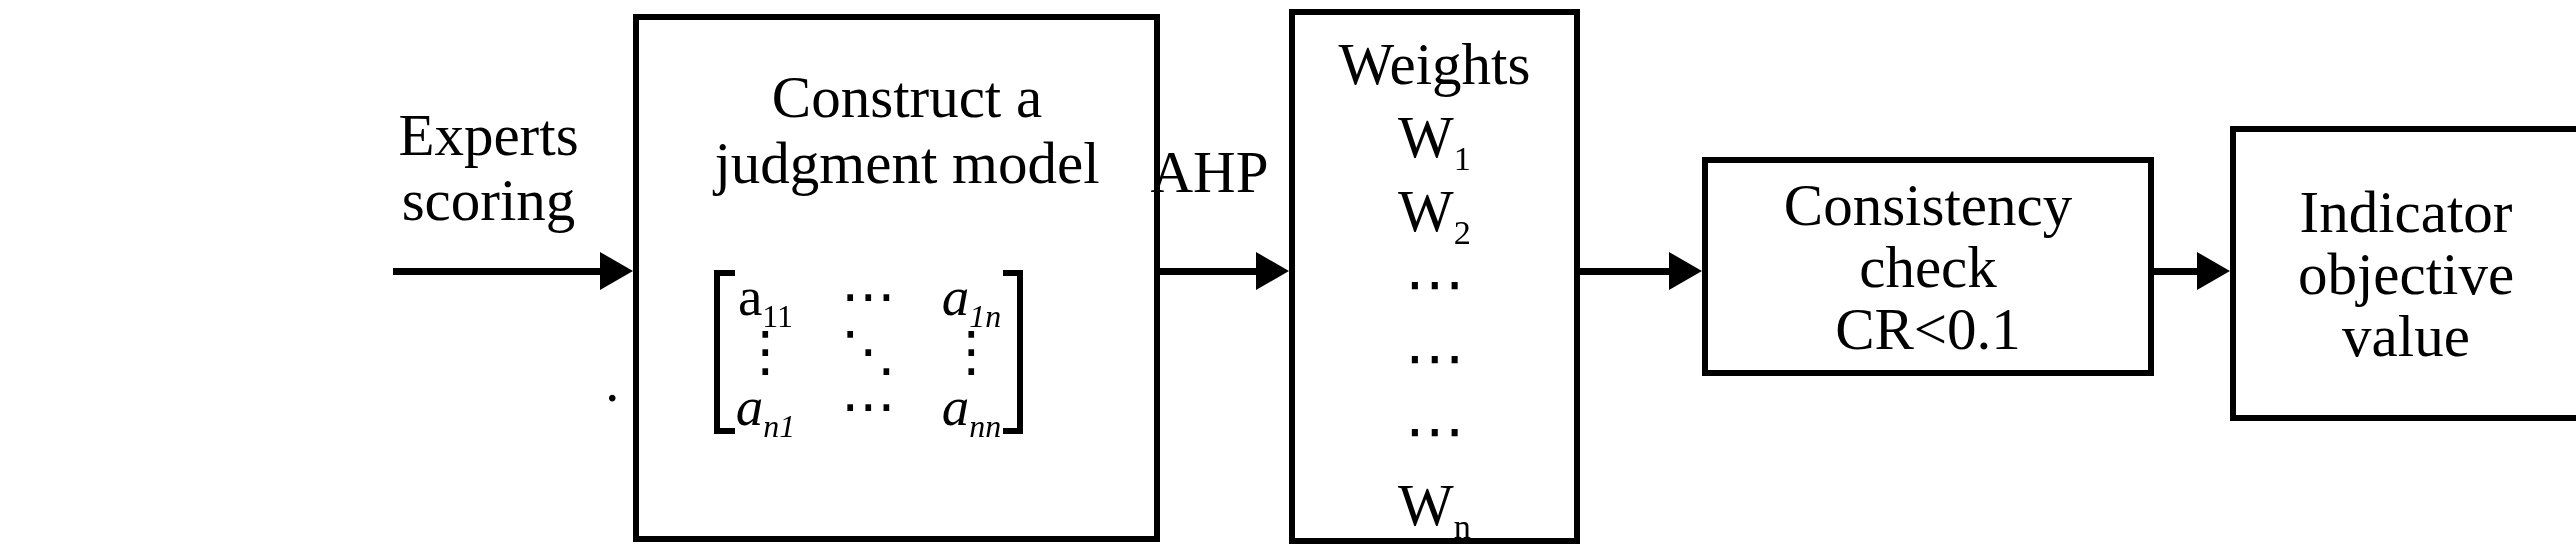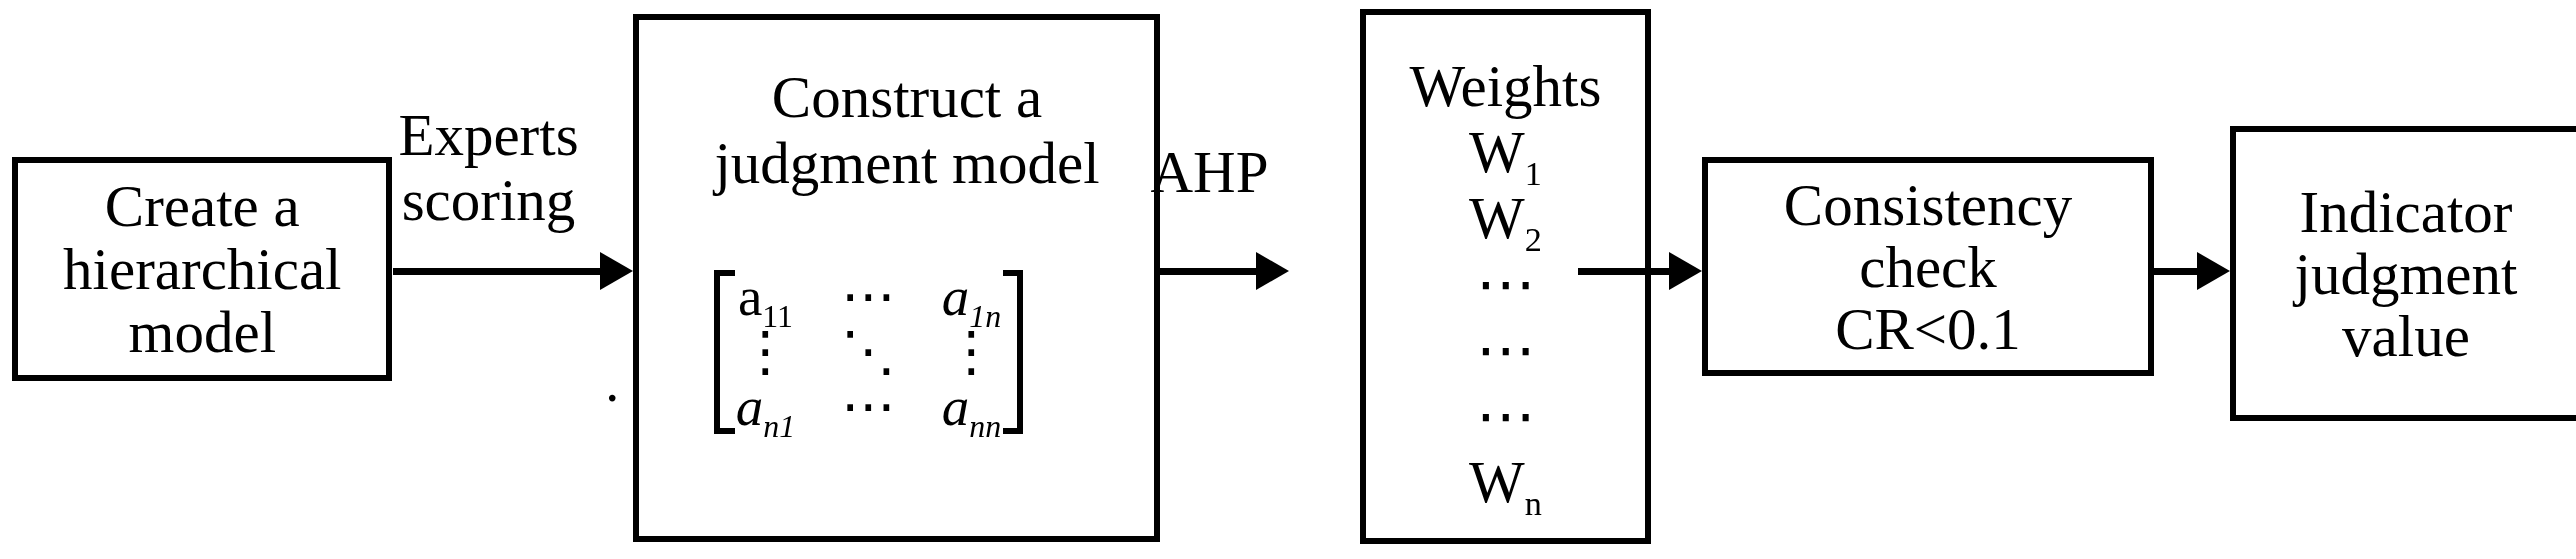--- a/index.html
+++ b/index.html
@@ -25,7 +25,7 @@
   }
   #box-create      { left:12.3px;   top:157px; width:380px; height:224px; }
   #box-matrix      { left:633px;  top:13.7px;  width:527px; height:528px; justify-content:flex-start;padding-left:21px; }
-  #box-weights     { left:1360px; top:9px;  width:291px; height:535px; justify-content:center; padding-top:15.7px; line-height:66px; }
+  #box-weights     { left:1289px; top:9px;  width:291px; height:535px; justify-content:space-between; padding-top:15.7px; line-height:66px; }
   #box-consistency { left:1702px; top:157px; width:452px; height:219px; line-height:62px;align-items:center; }
   #box-indicator   { left:2230px; top:126px; width:352px; height:295px; line-height:62px; }
 

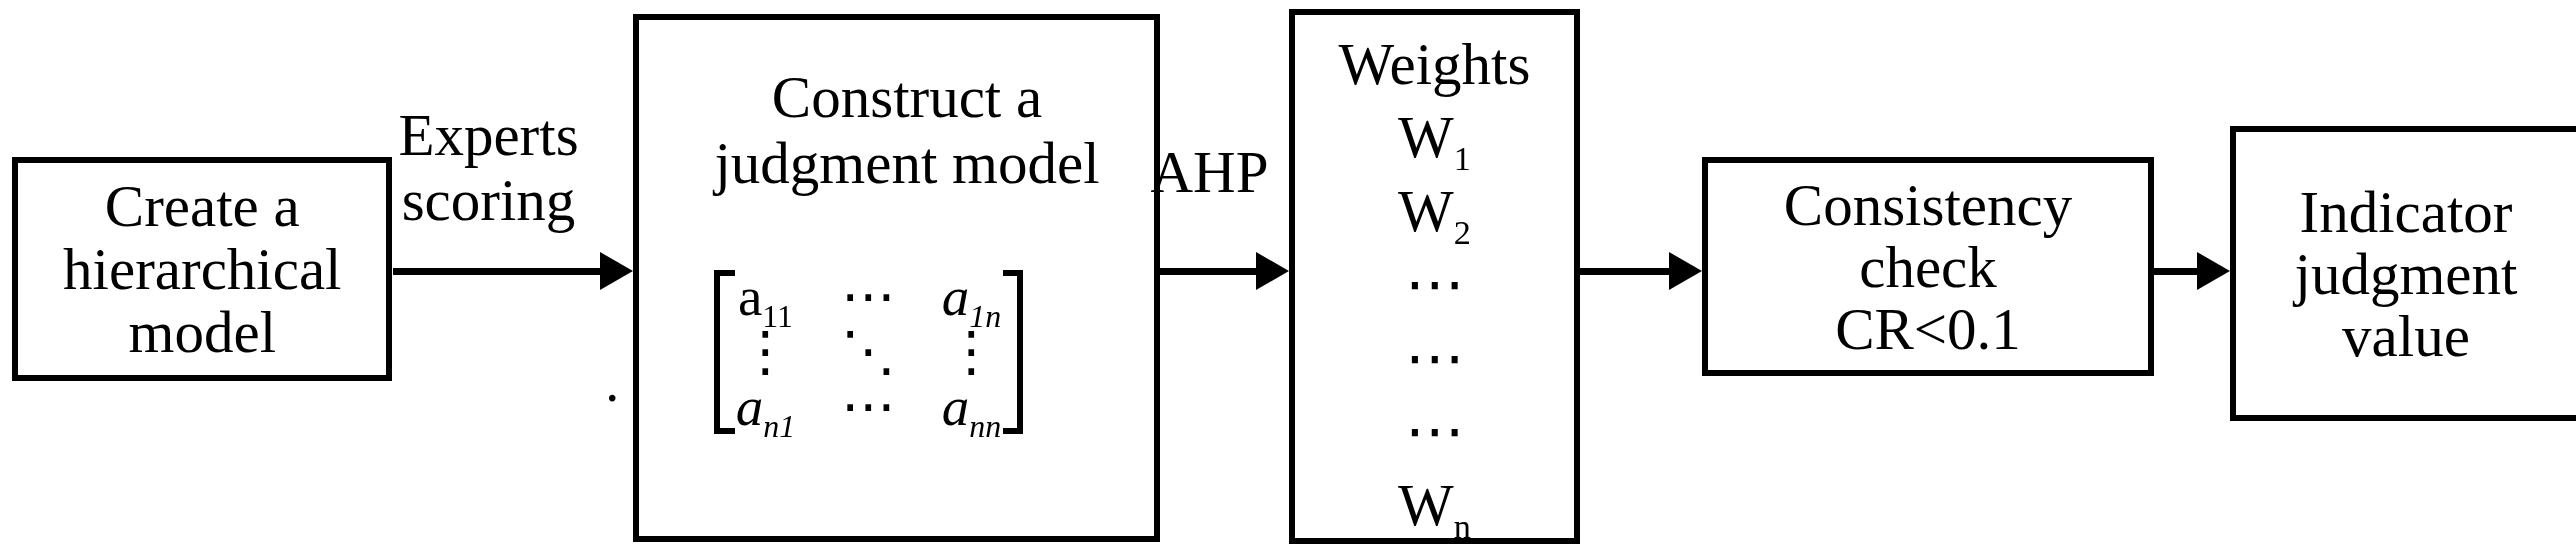--- a/index.html
+++ b/index.html
@@ -80,11 +80,6 @@
 
 <div class="canvas">
 
-  <div class="box" id="box-create">
-    <div>Create a</div>
-    <div>hierarchical</div>
-    <div>model</div>
-  </div>
 
   <div class="shaft" id="shaft1"></div>
   <div class="head" id="head1"></div>

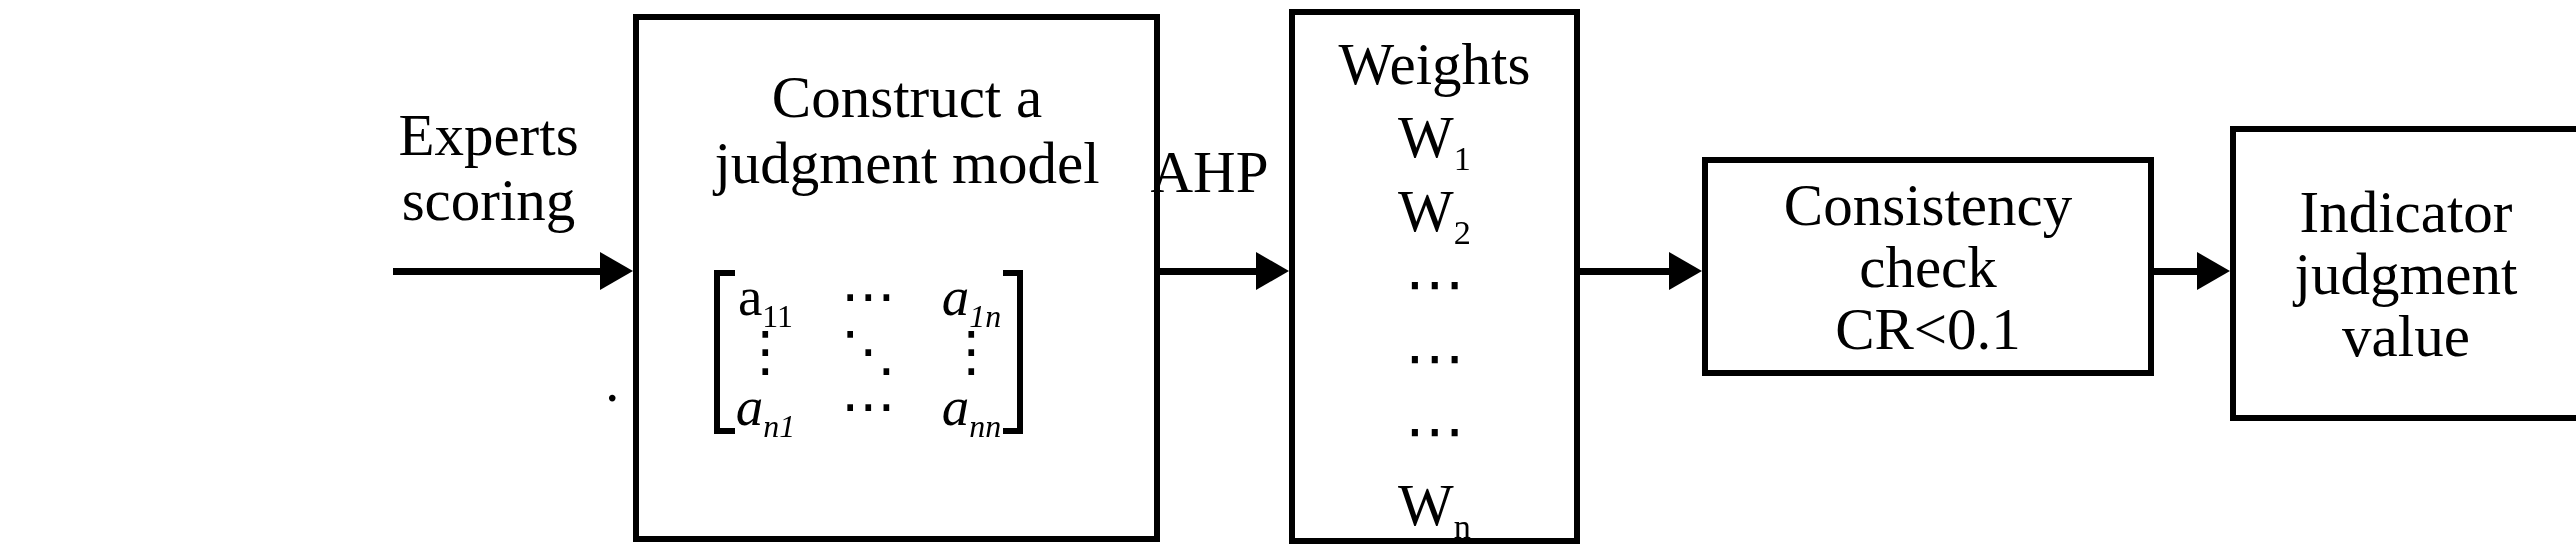--- a/index.html
+++ b/index.html
@@ -140,7 +140,7 @@
 
   <div class="box" id="box-indicator">
     <div>Indicator</div>
-    <div>judgment</div>
+    <div>objective</div>
     <div>value</div>
   </div>
 

